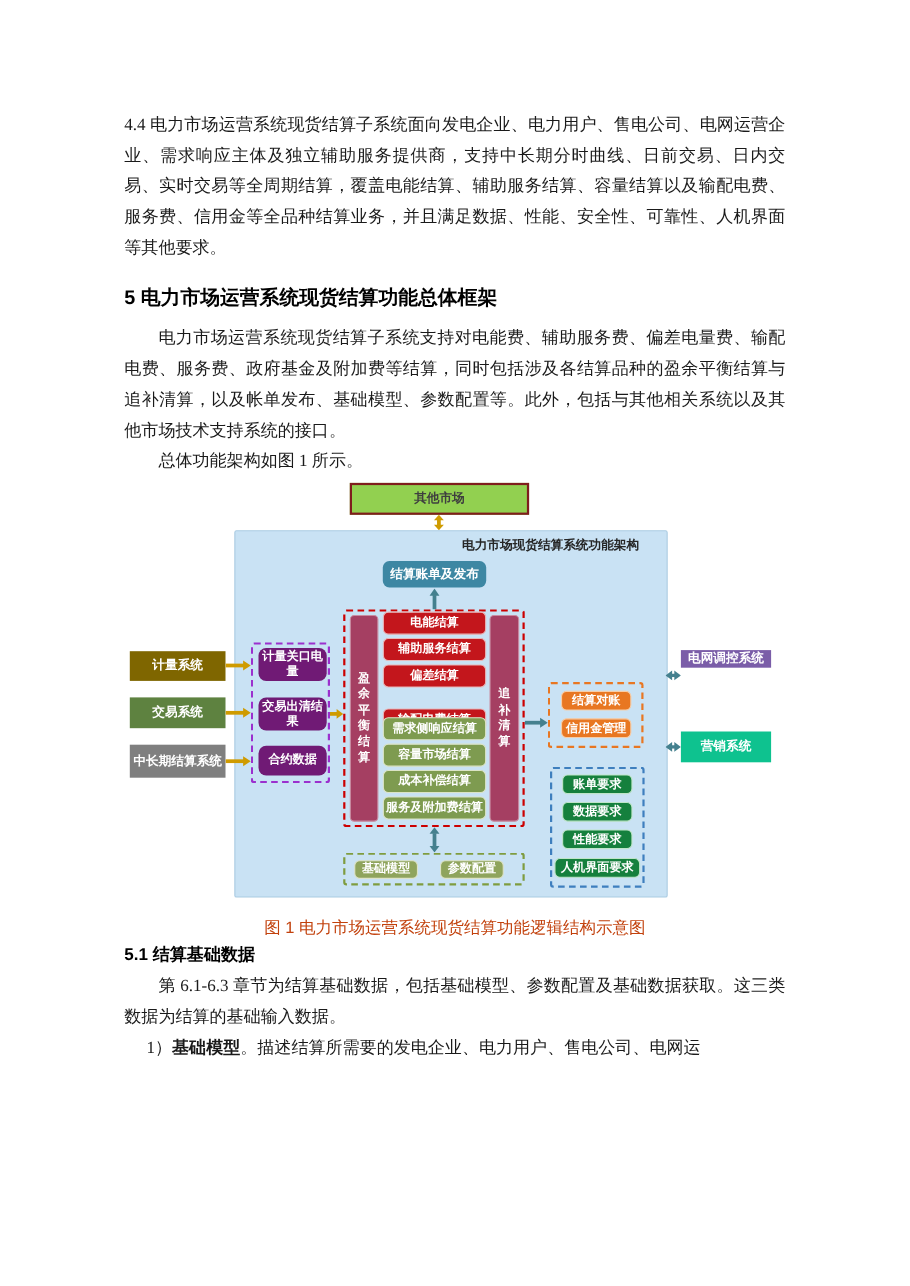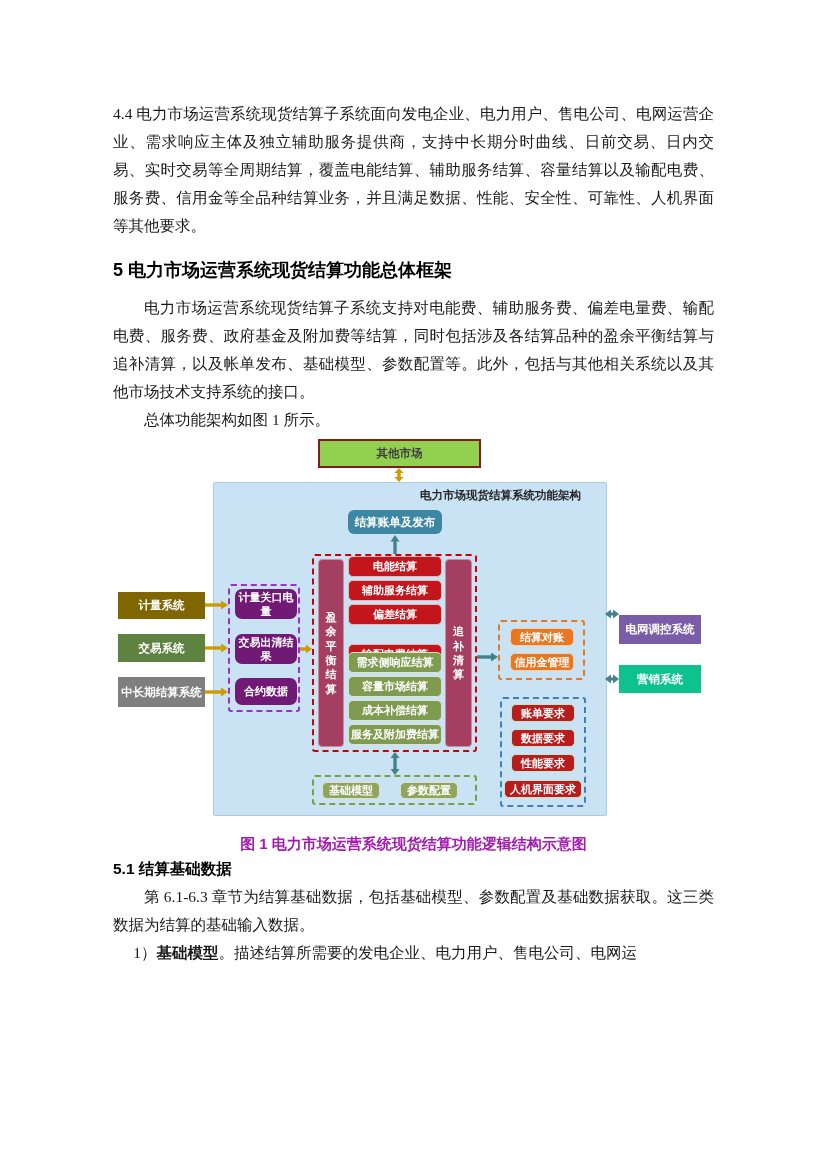--- a/index.html
+++ b/index.html
@@ -169,7 +169,7 @@
       <polygon class="teal-fill" points="14,6 8,1.5 8,10.5"></polygon>
     </svg>
 
-    <div class="bx bx-dispatch" style="left:506px;top:176px;width:82px;height:29px;">电网调控系统</div>
+    <div class="bx bx-dispatch" style="left:506px;top:152px;width:82px;height:16px;">电网调控系统</div>
     <div class="bx bx-marketing" style="left:506px;top:226px;width:82px;height:28px;">营销系统</div>
   </div>
 

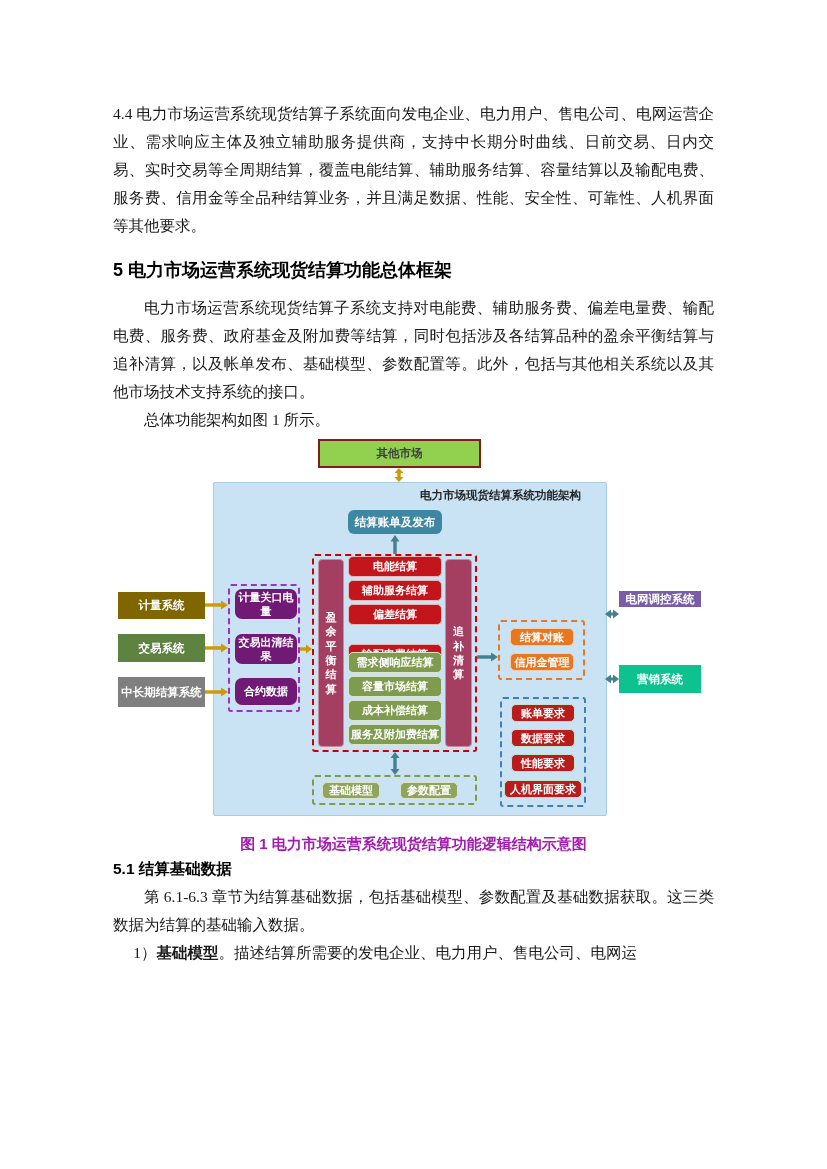--- a/index.html
+++ b/index.html
@@ -41,7 +41,7 @@
   .bx-olive  { background:#7e9b50; border:1px solid #dbe4c6; border-radius:5px; font-size:11px; }
   .bar       { background:#a53f62; border:1px solid #c98ba0; border-radius:4px; font-size:11px; }
   .bx-orange { background:#e87722; border:1px solid #f6cda8; border-radius:5px; font-size:11px; }
-  .bx-green  { background:#b91c1c; border:1px solid #bfe5c9; border-radius:5px; font-size:11px; }
+  .bx-green  { background:#15803d; border:1px solid #bfe5c9; border-radius:5px; font-size:11px; }
   .bx-base   { background:#8fa45c; border:1px solid #dde3c9; border-radius:5px; font-size:11px; }
   .bx-metering { background:#7f6600; font-size:11.5px; }
   .bx-trading  { background:#5e8240; font-size:11.5px; }

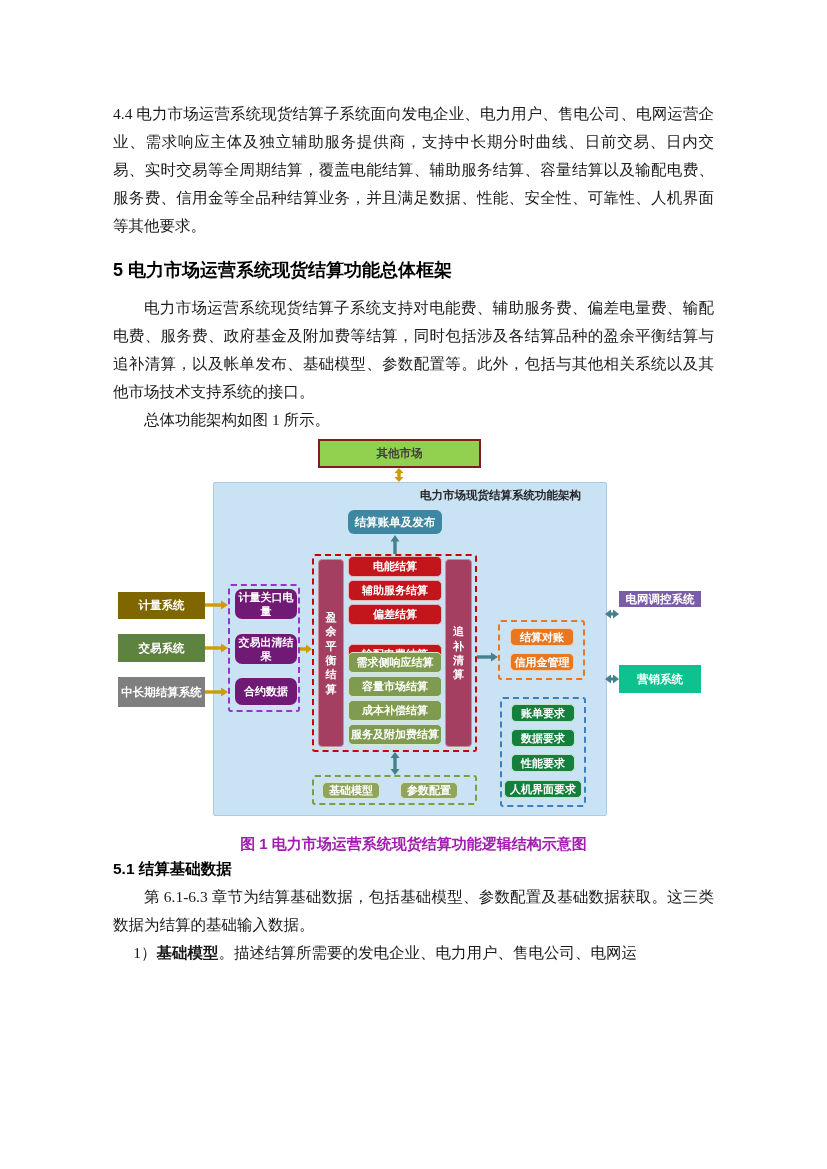--- a/index.html
+++ b/index.html
@@ -55,8 +55,8 @@
   .dash-blue   { border-color:#3e7fbe; }
   .dash-olive  { border-color:#7f9c3f; }
   .caption {
-    text-align:center; font-family:"Liberation Sans", sans-serif; font-weight:bold;
-    font-size:15px; color:#a21caf; margin:14px 0 0 0; line-height:22px;
+    text-align:center; font-family:"Liberation Sans", sans-serif; font-weight:normal;
+    font-size:15px; color:#c2410c; margin:14px 0 0 0; line-height:22px;
   }
   svg.arr { position:absolute; display:block; }
   .gold-fill { fill:#cf9b00; }

